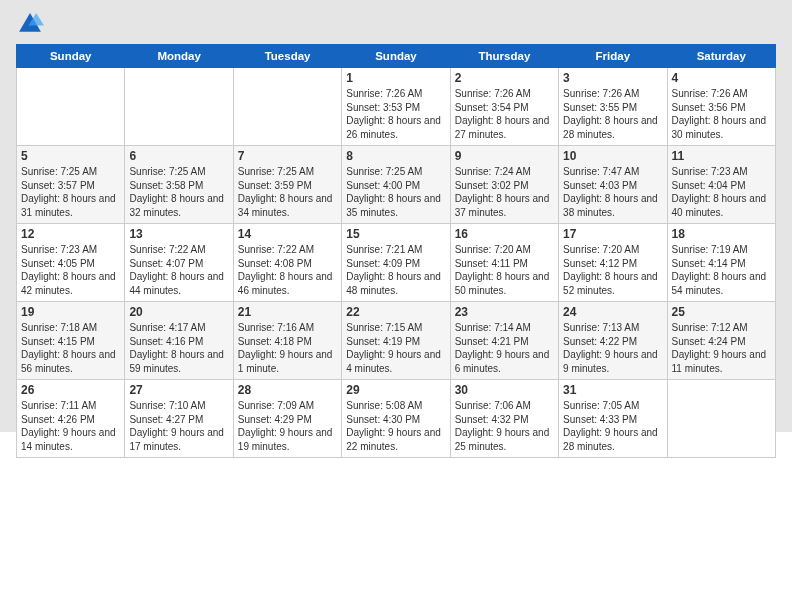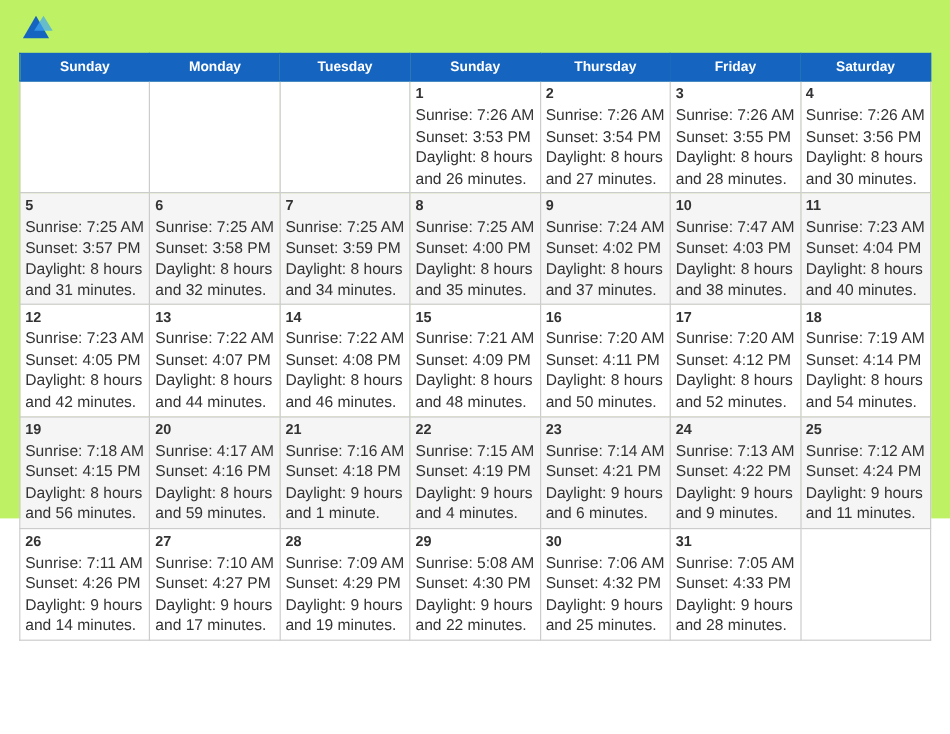--- a/index.html
+++ b/index.html
@@ -13,7 +13,7 @@
     .page {
       width: 792px;
       height: 432px;
-      background: #bef264;
+      background: #e5e5e5;
       padding: 10px 16px 10px 16px;
     }
     .header {

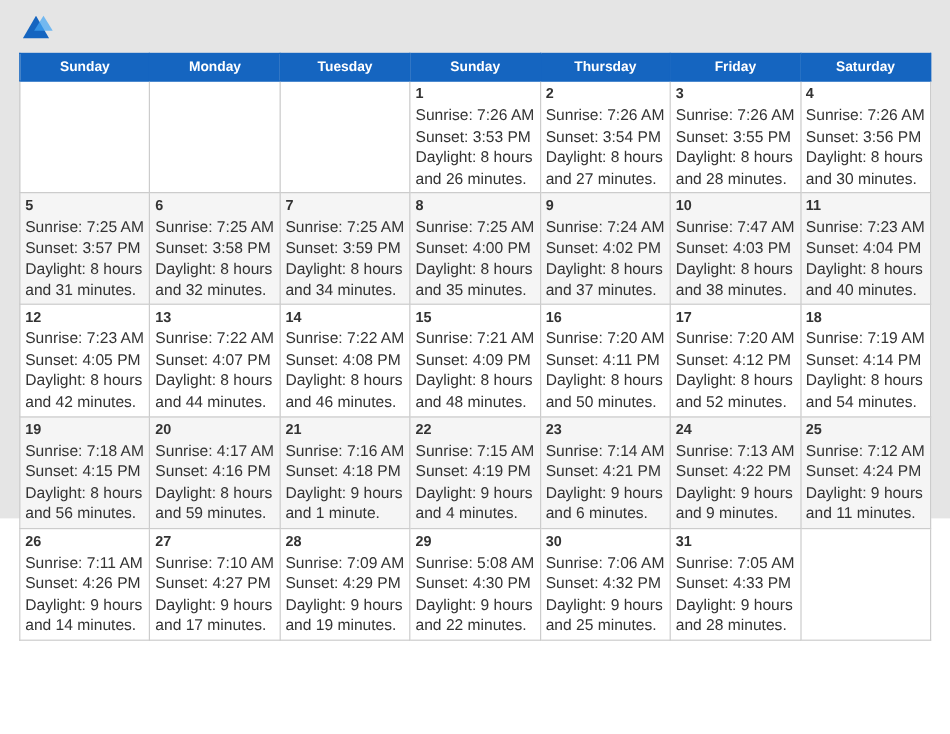--- a/index.html
+++ b/index.html
@@ -89,7 +89,7 @@
       margin-bottom: 2px;
     }
     .day-info {
-      font-size: 13px;
+      font-size: 10px;
       color: #333;
       line-height: 1.35;
     }

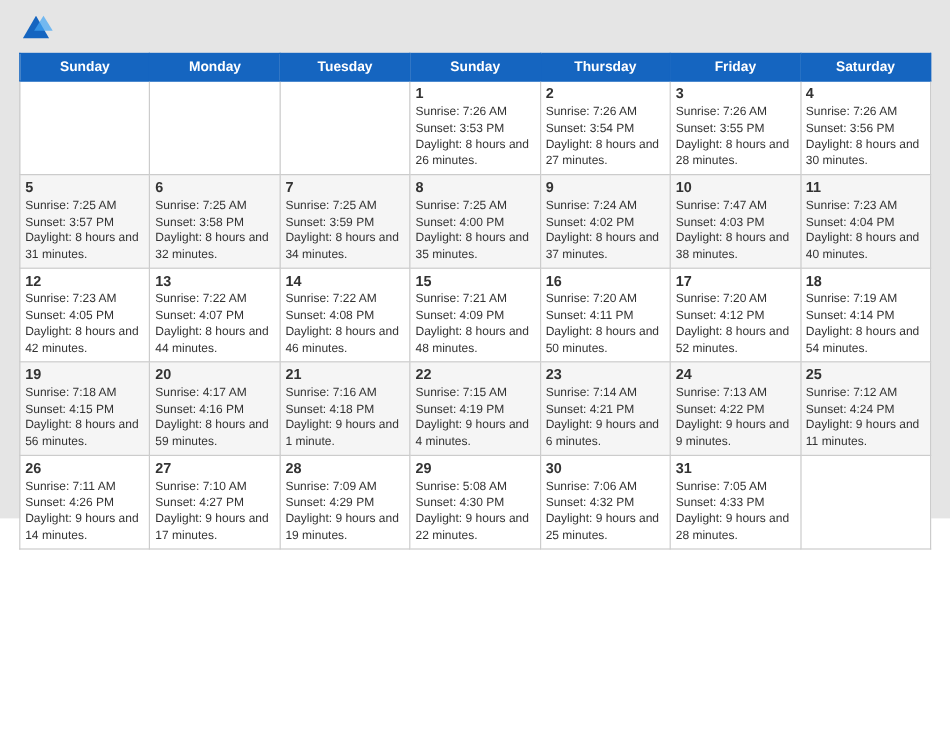--- a/index.html
+++ b/index.html
@@ -191,7 +191,7 @@
           <td>
             <span class="day-num">9</span>
             <div class="day-info">Sunrise: 7:24 AM
-Sunset: 4:02 PM
+Sunset: 3:02 PM
 Daylight: 8 hours and 37 minutes.</div>
           </td>
           <td>

